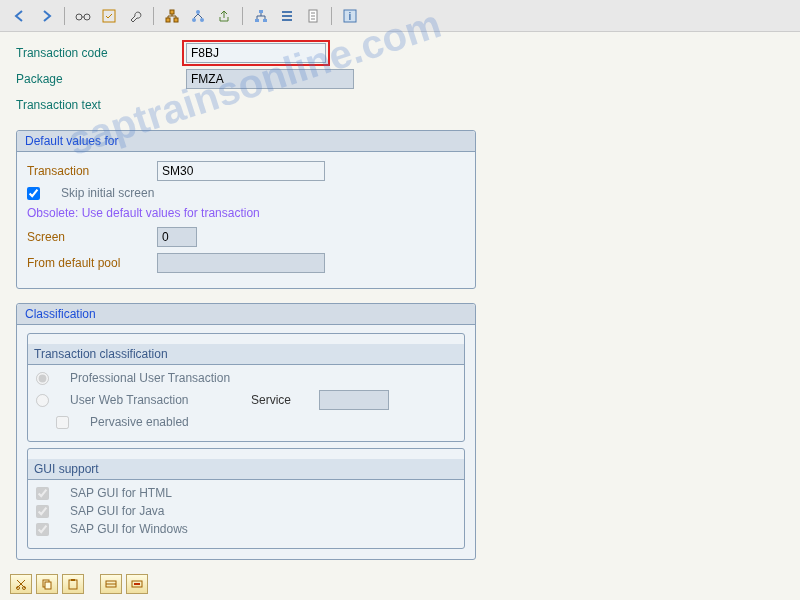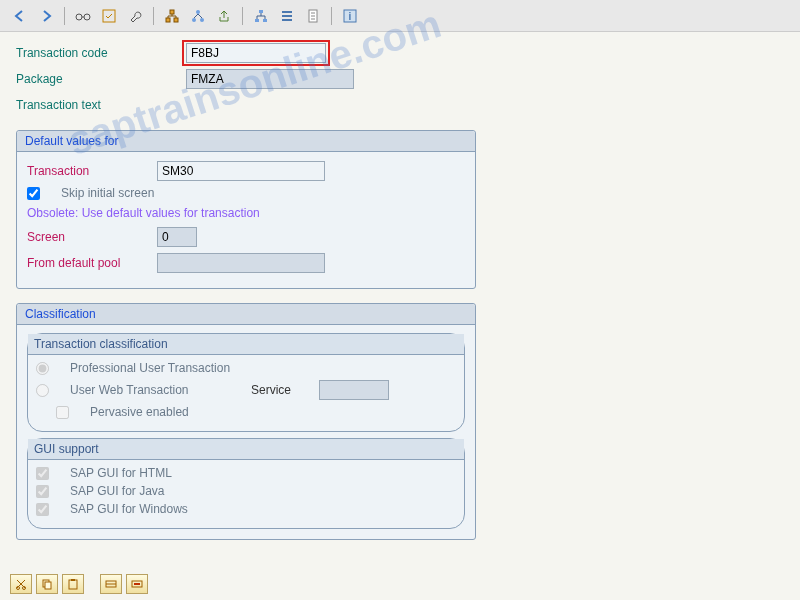--- a/index.html
+++ b/index.html
@@ -52,7 +52,7 @@
   }
   .label-dark {
     width: 170px;
-    color: #be185d;
+    color: #a16207;
   }
   input[type="text"].field {
     border: 1px solid #9aa9b8;

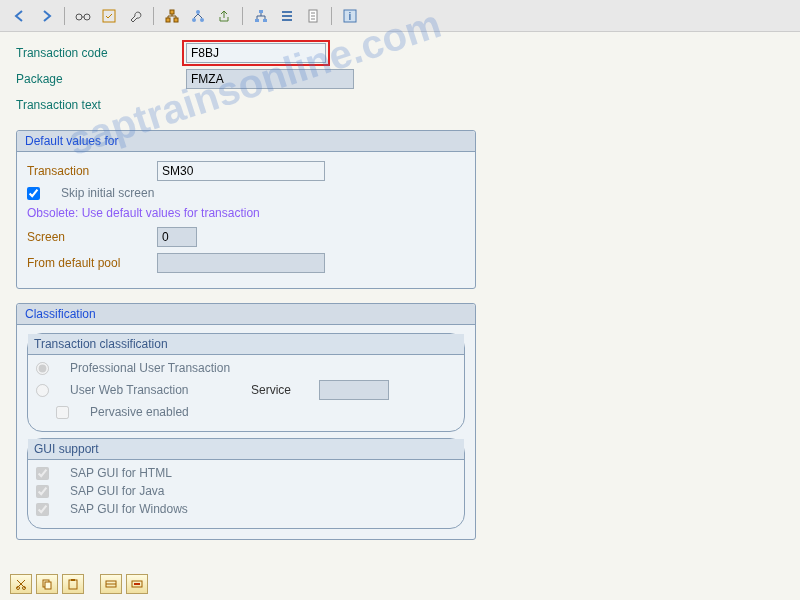--- a/index.html
+++ b/index.html
@@ -122,9 +122,9 @@
   }
   .inner-group {
     border: 1px solid #8aa0b8;
-    border-radius: 15px;
+    border-radius: 3px;
     margin-top: 6px;
-    padding: 6px 8px 8px 8px;
+    padding: 16px 8px 8px 8px;
     background: #eef3f7;
   }
   .inner-group-title {

